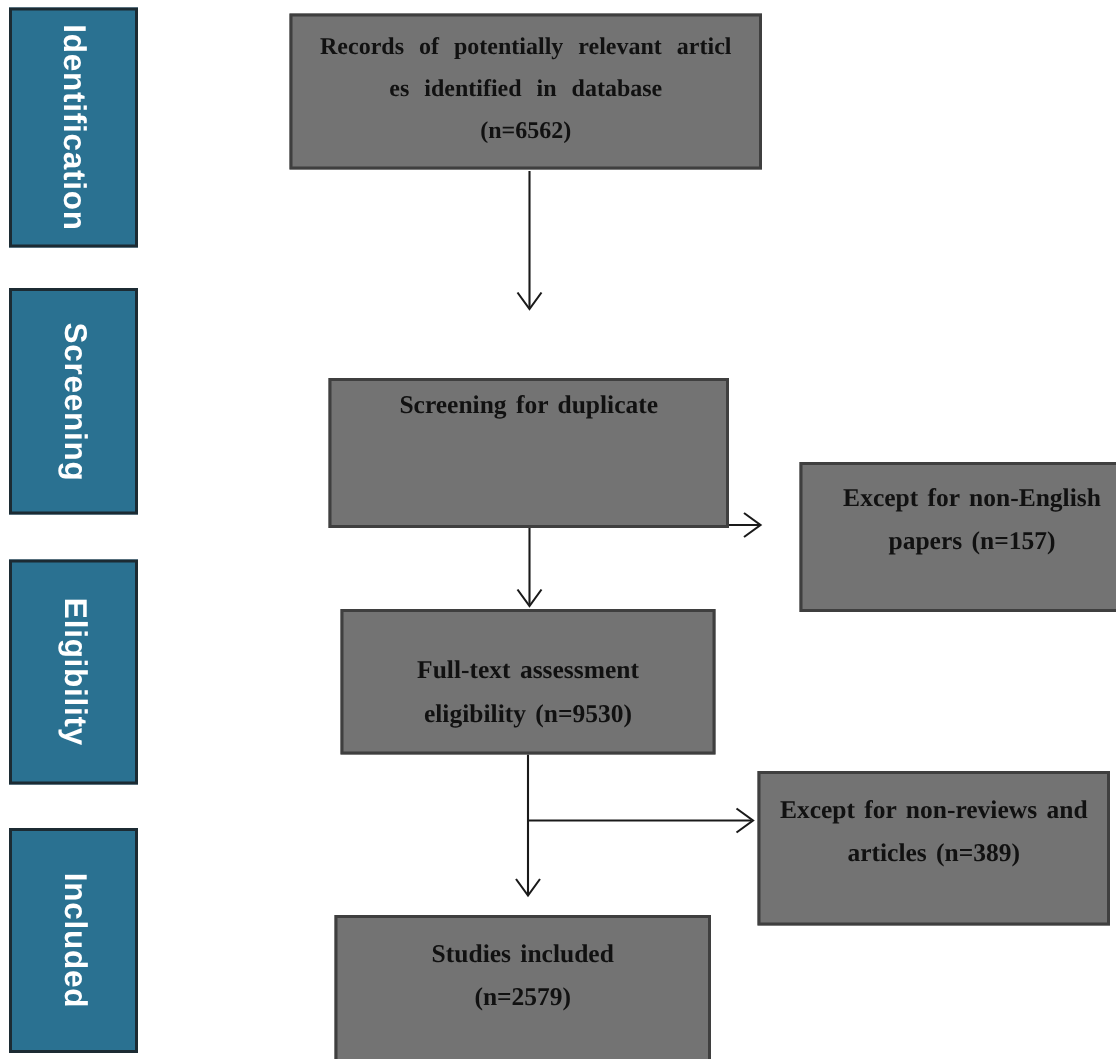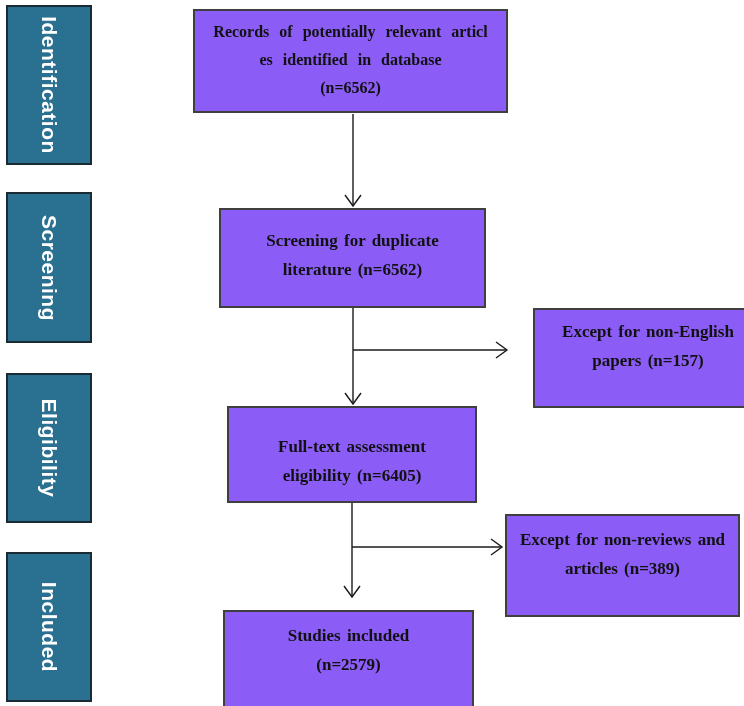--- a/index.html
+++ b/index.html
@@ -37,7 +37,7 @@
   
   .fbox {
     position: absolute;
-    background: #8b5cf6;
+    background: #737373;
     border: 2px solid #3f3f3f;
     box-sizing: border-box;
     text-align: center;

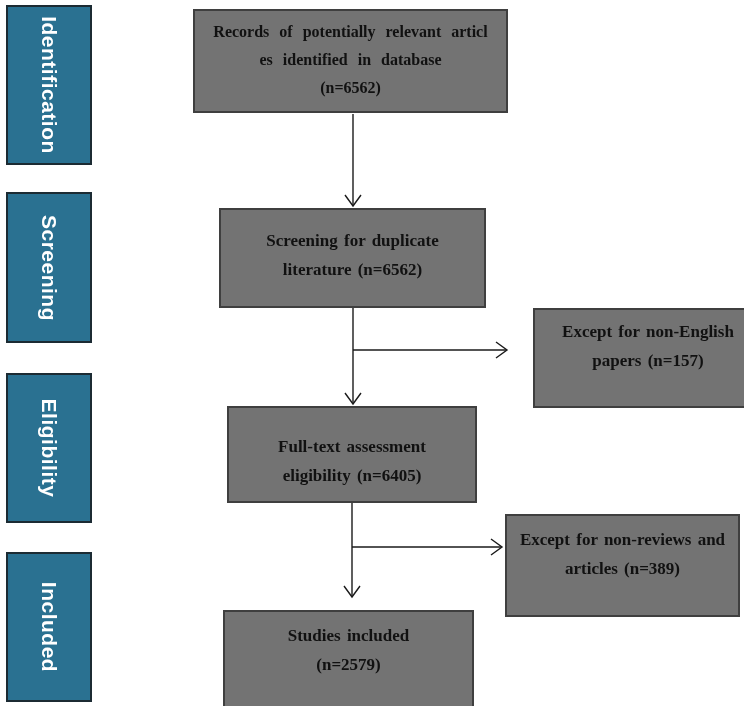--- a/index.html
+++ b/index.html
@@ -56,7 +56,7 @@
     word-spacing: 6px;
   }
   #box-records { padding-top: 7px; }
-  #box-screening { padding-top: 16px; }
+  #box-screening { padding-top: 1px; margin-top: 44px; }
   #box-fulltext { padding-top: 24px; }
   #box-studies { padding-top: 9px; }
   #box-nonenglish { padding-top: 7px; margin-left: 23px; }

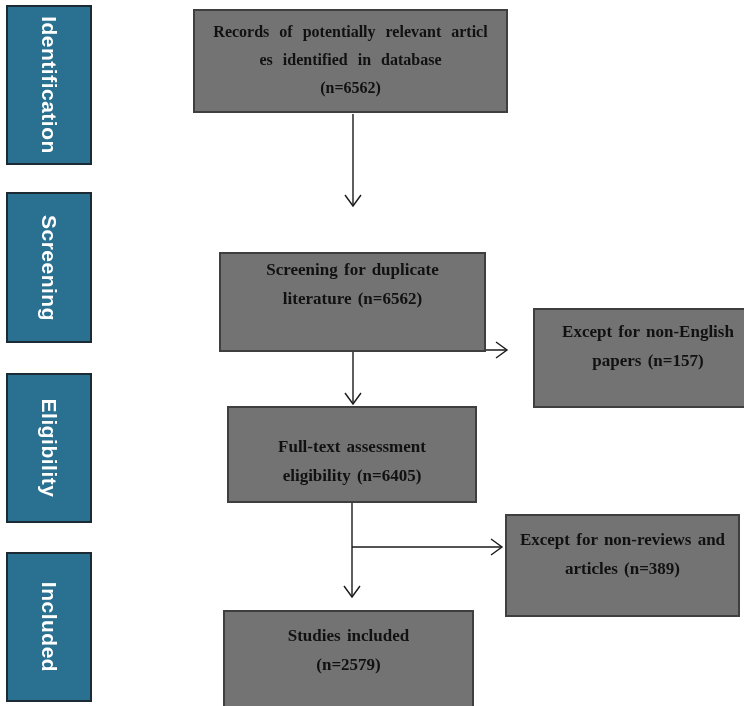--- a/index.html
+++ b/index.html
@@ -115,7 +115,6 @@
 
   <div class="fbox" id="box-screening" style="left:219px; top:208px; width:267px; height:100px;">
     <div class="line">Screening for duplicate</div>
-    <div class="line">literature (n=6562)</div>
   </div>
 
   <div class="fbox" id="box-fulltext" style="left:227px; top:406px; width:250px; height:97px;">

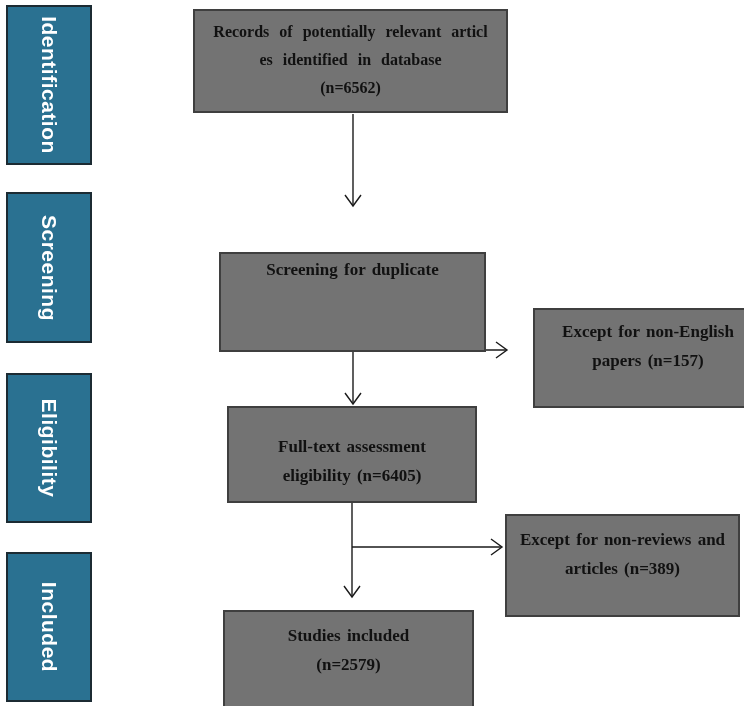--- a/index.html
+++ b/index.html
@@ -119,7 +119,7 @@
 
   <div class="fbox" id="box-fulltext" style="left:227px; top:406px; width:250px; height:97px;">
     <div class="line">Full-text assessment</div>
-    <div class="line">eligibility (n=6405)</div>
+    <div class="line">eligibility (n=9530)</div>
   </div>
 
   <div class="fbox" id="box-studies" style="left:223px; top:610px; width:251px; height:100px;">

